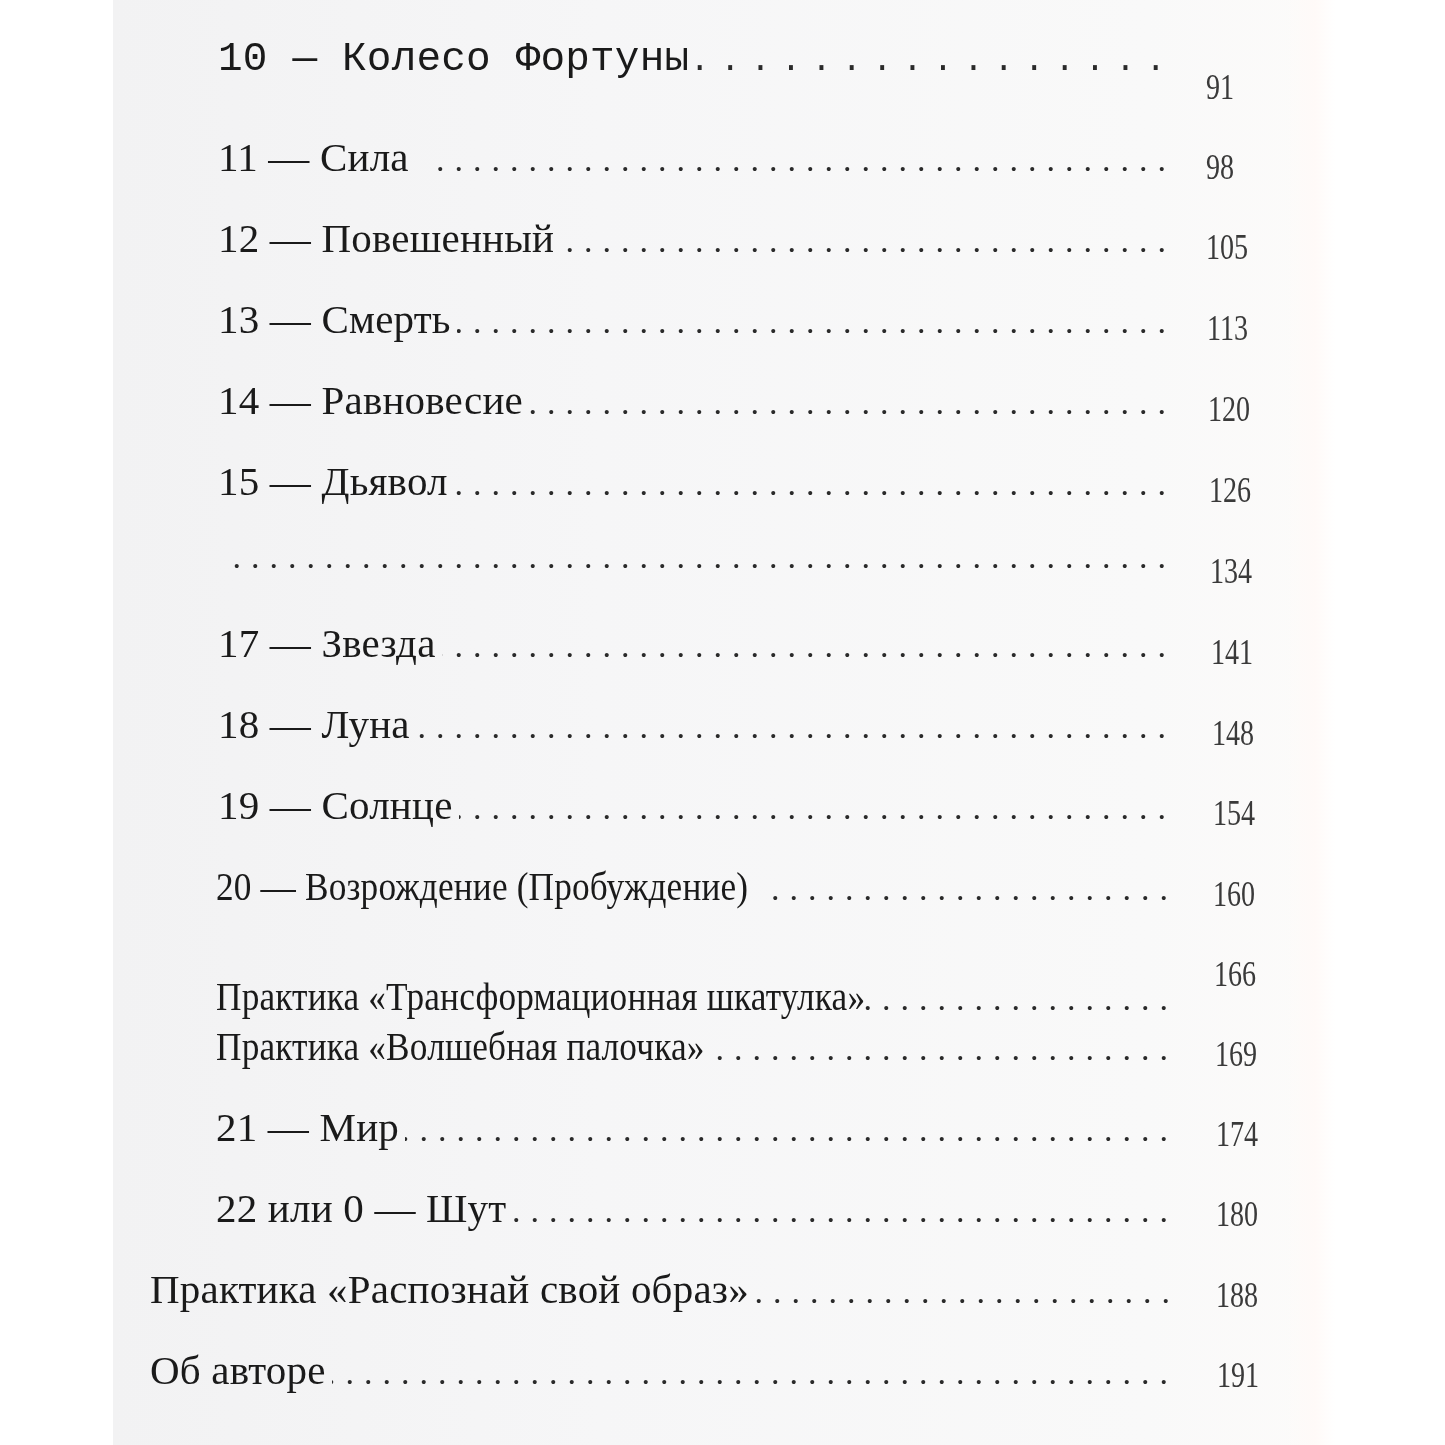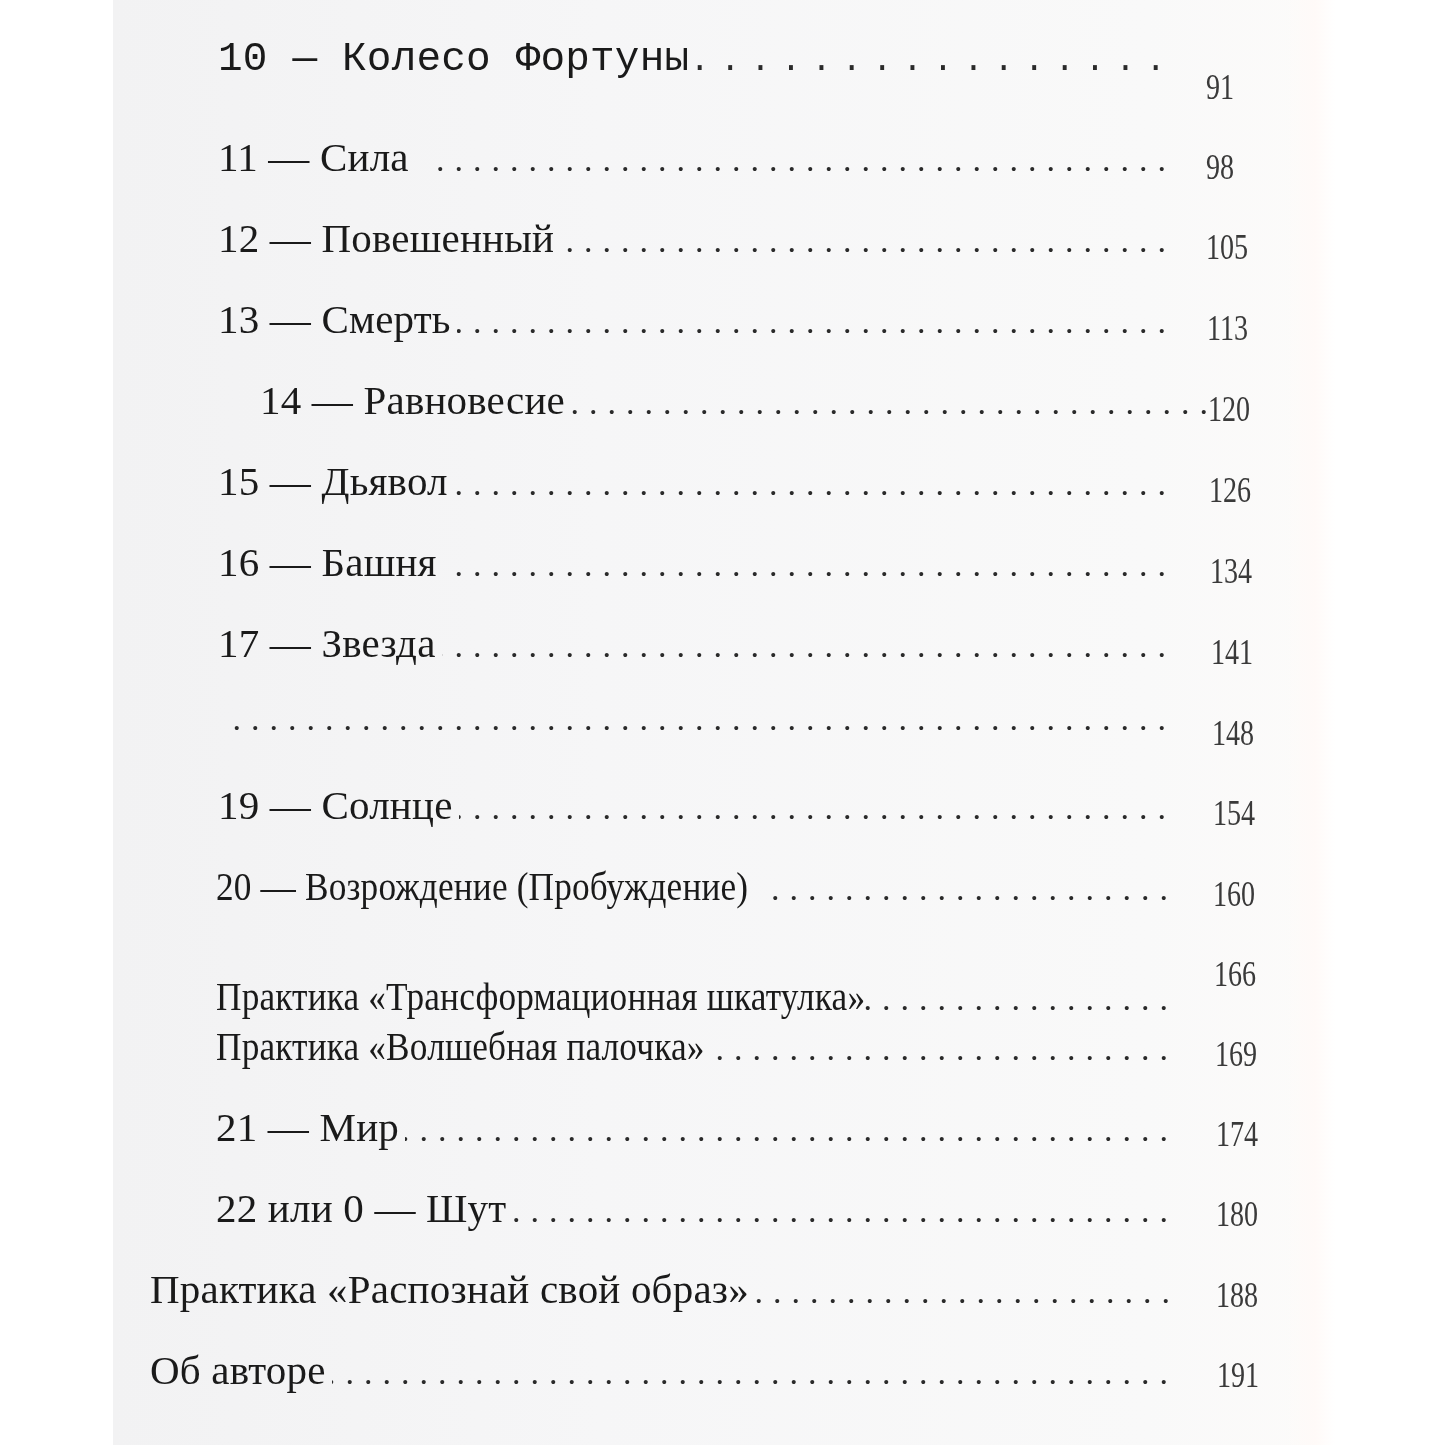--- a/index.html
+++ b/index.html
@@ -104,7 +104,7 @@
   </div>
   <div class="toc-page" style="left:1207px; top:307px;">113</div>
 
-  <div class="toc-row" style="left:218px; top:376px; width:958px;margin-left:42px;">
+  <div class="toc-row" style="left:218px; top:376px; width:958px;">
     <span class="toc-title">14 — Равновесие</span>
     <span class="toc-leader">....................................................................................................</span>
   </div>

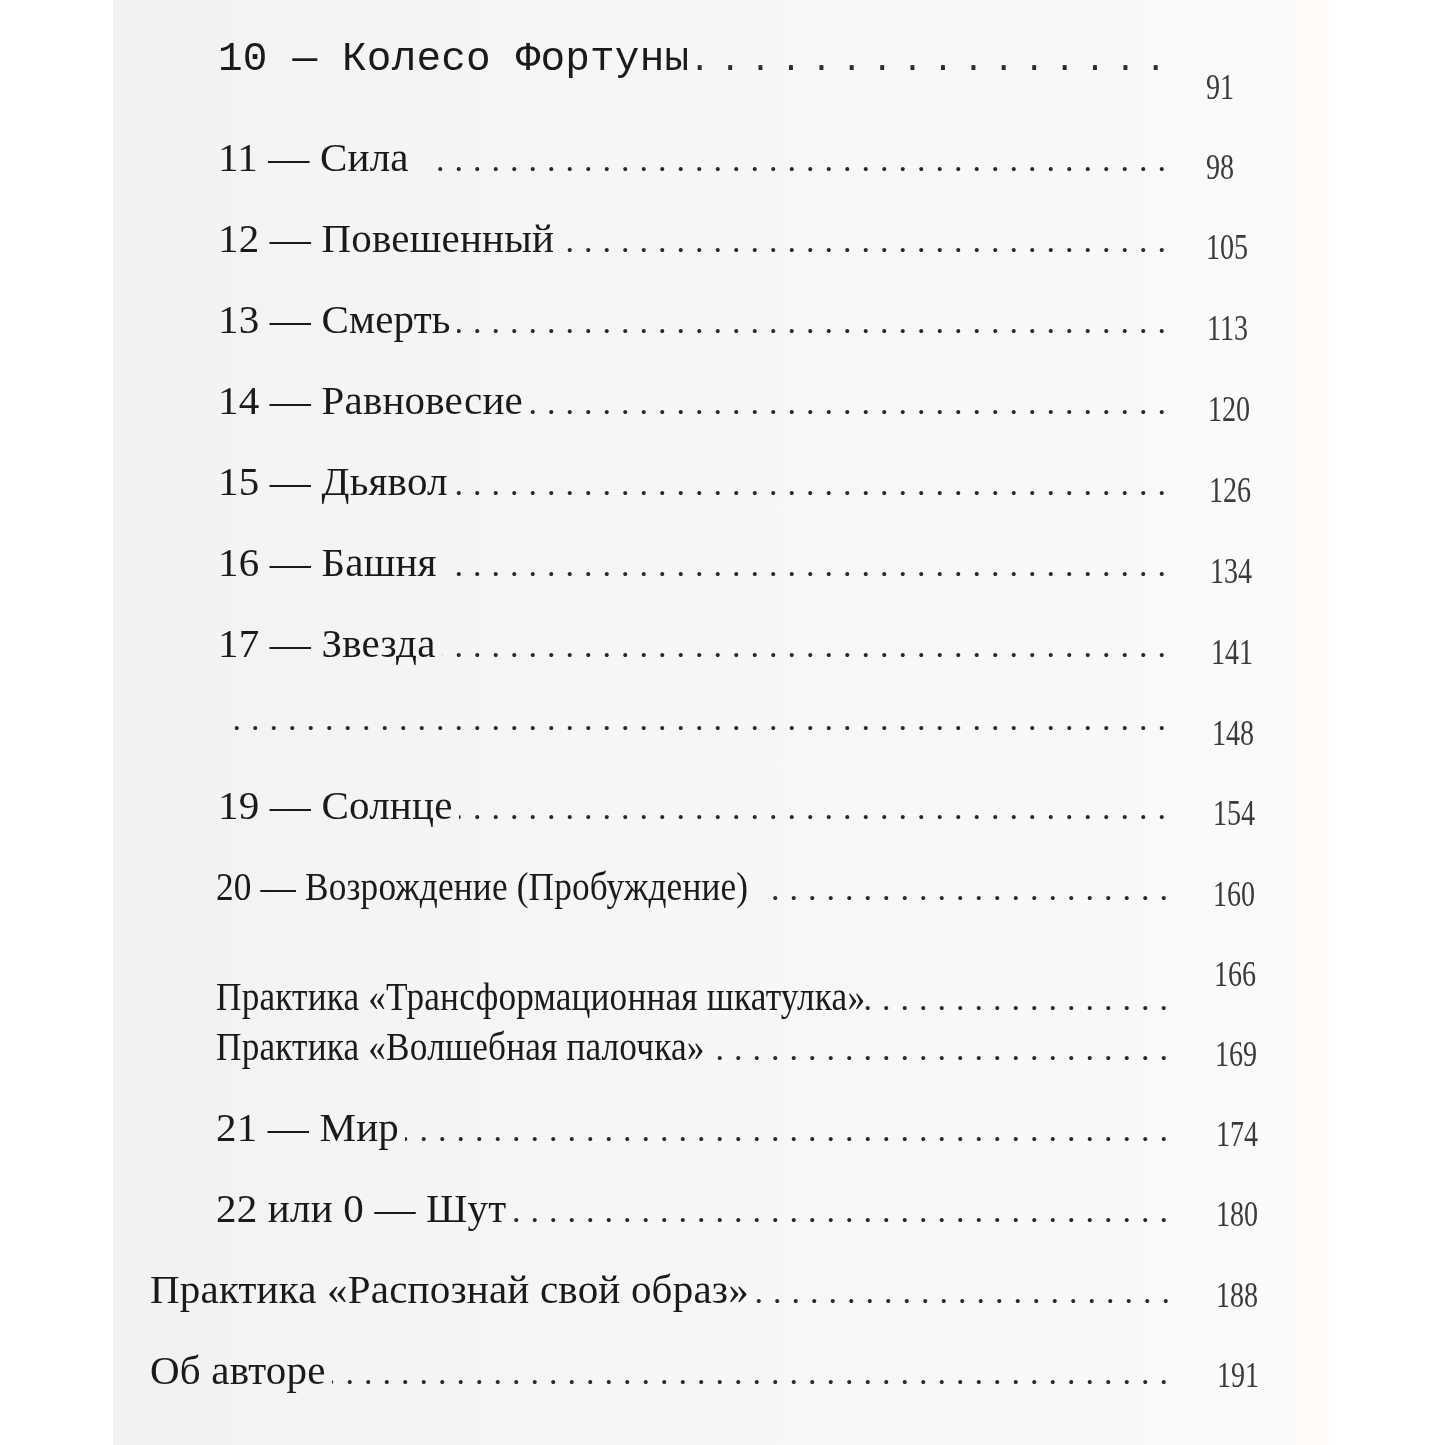--- a/index.html
+++ b/index.html
@@ -117,7 +117,6 @@
   <div class="toc-page" style="left:1209px; top:469px;">126</div>
 
   <div class="toc-row" style="left:218px; top:538px; width:958px;">
-    <span class="toc-title">16 — Башня</span>
     <span class="toc-leader">....................................................................................................</span>
   </div>
   <div class="toc-page" style="left:1210px; top:550px;">134</div>

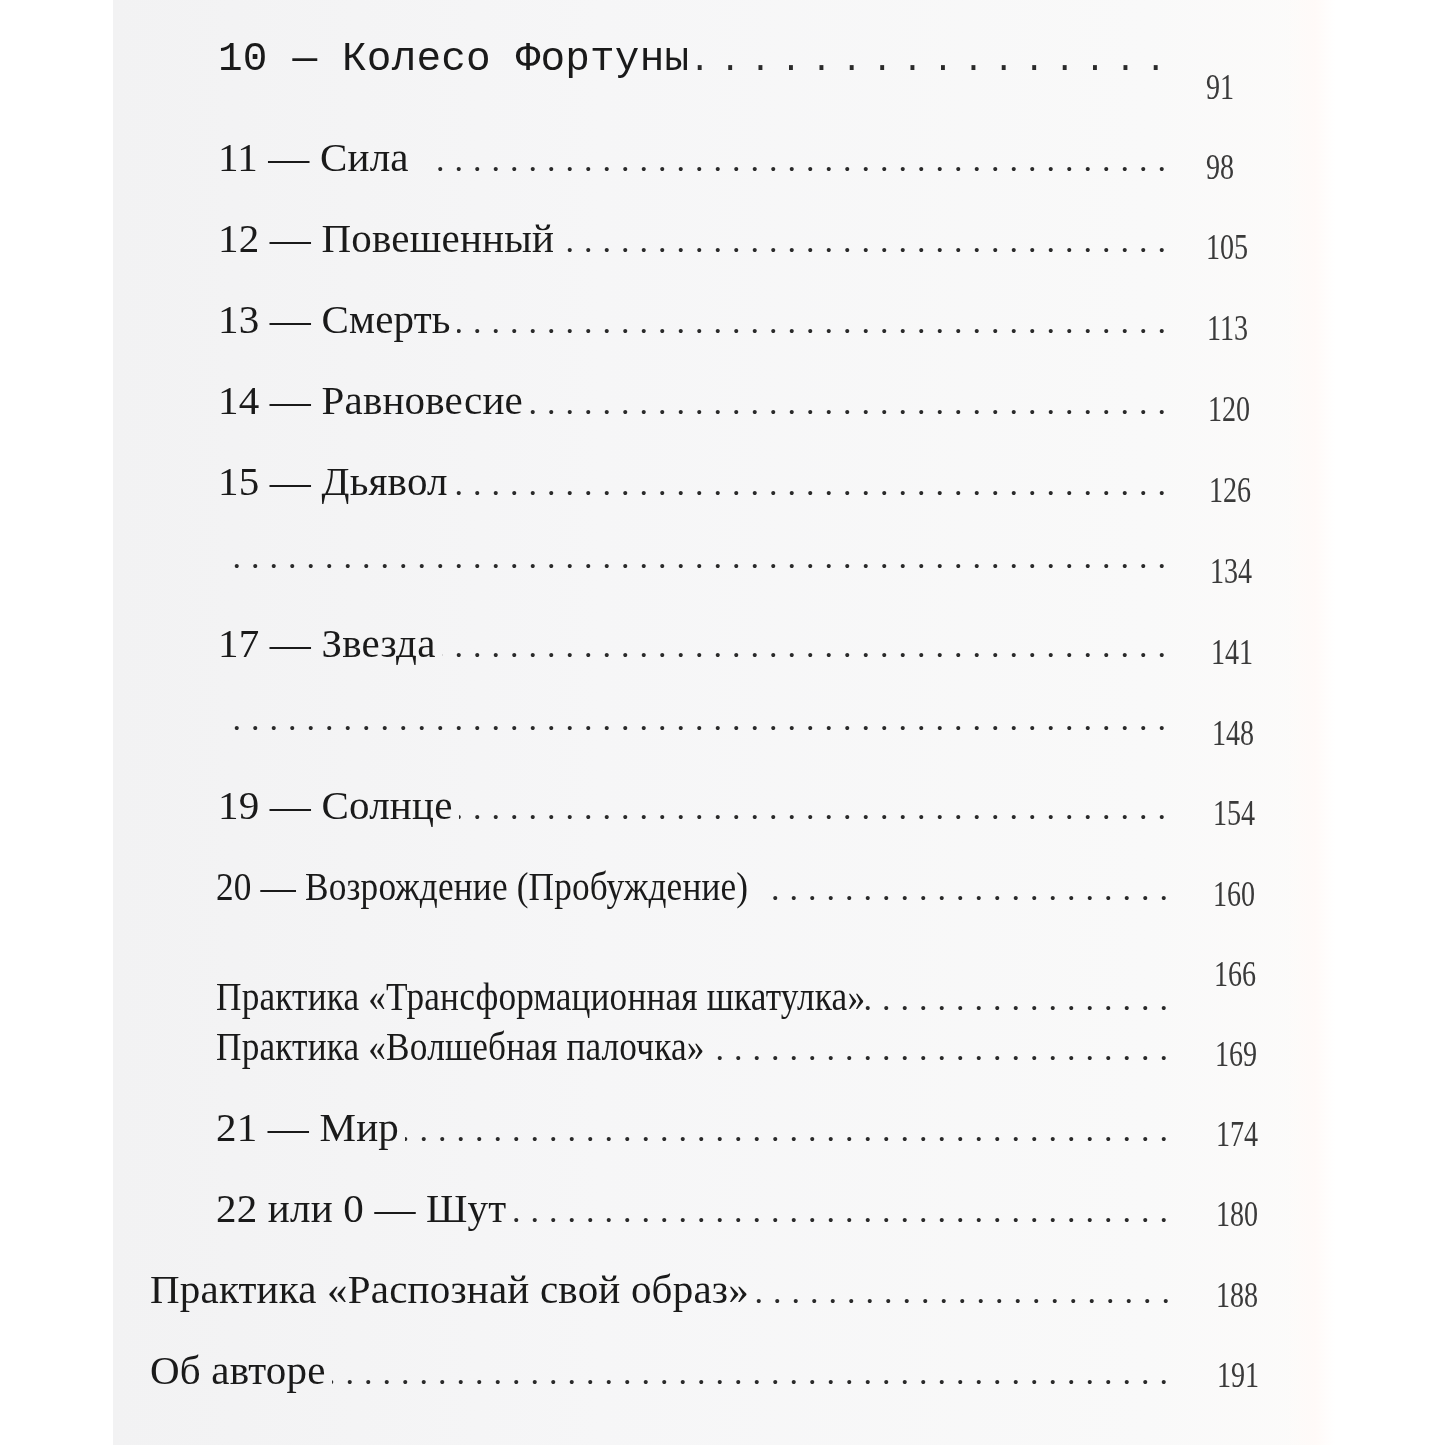--- a/index.html
+++ b/index.html
@@ -128,6 +128,7 @@
   <div class="toc-page" style="left:1211px; top:631px;">141</div>
 
   <div class="toc-row" style="left:218px; top:700px; width:958px;">
+    <span class="toc-title">18 — Луна</span>
     <span class="toc-leader">....................................................................................................</span>
   </div>
   <div class="toc-page" style="left:1212px; top:712px;">148</div>

